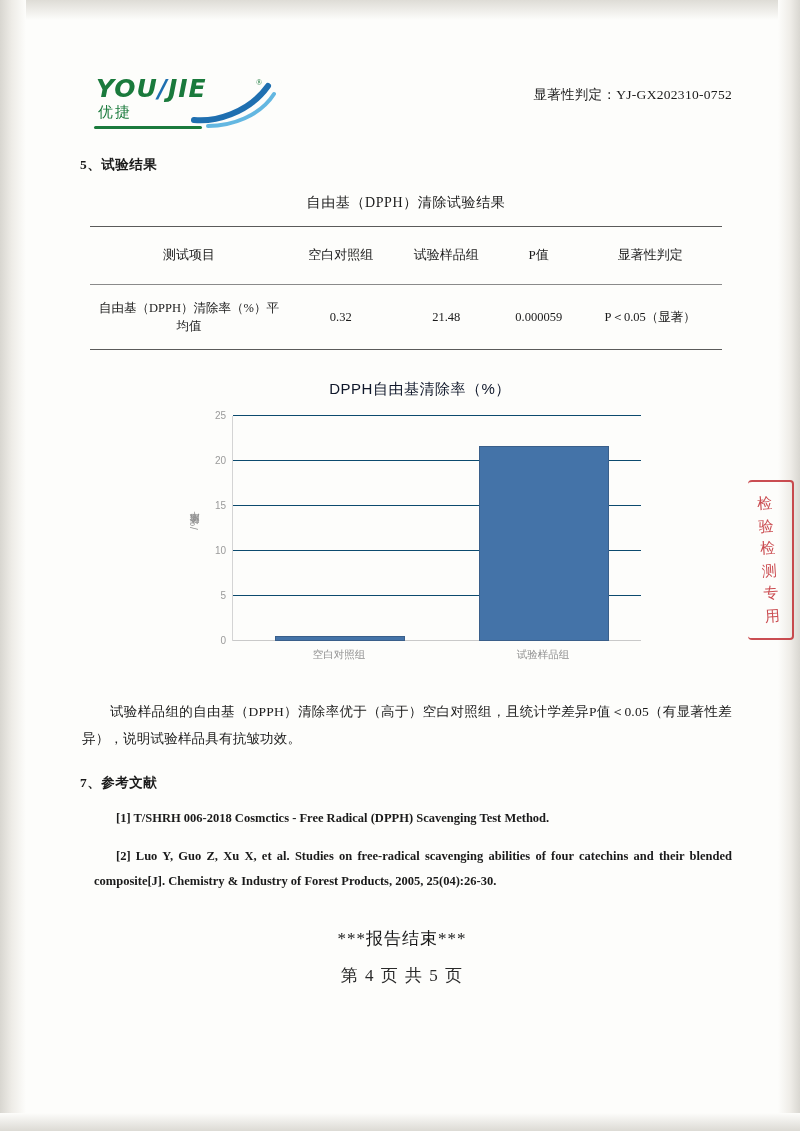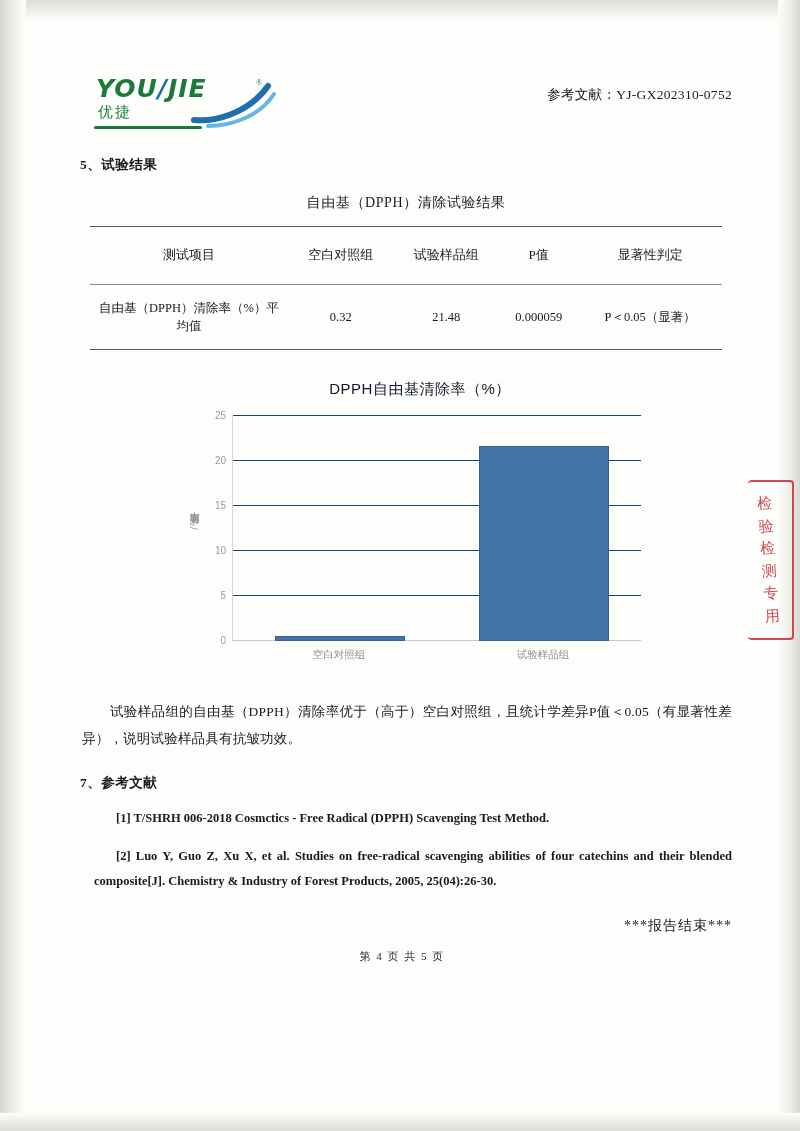--- a/index.html
+++ b/index.html
@@ -334,7 +334,7 @@
         </svg>
       </div>
       <div class="report-no">
-        <span class="label">参考文献：</span><span class="value">YJ-GX202310-0752</span>
+        <span class="label">显著性判定：</span><span class="value">YJ-GX202310-0752</span>
       </div>
     </div>
 

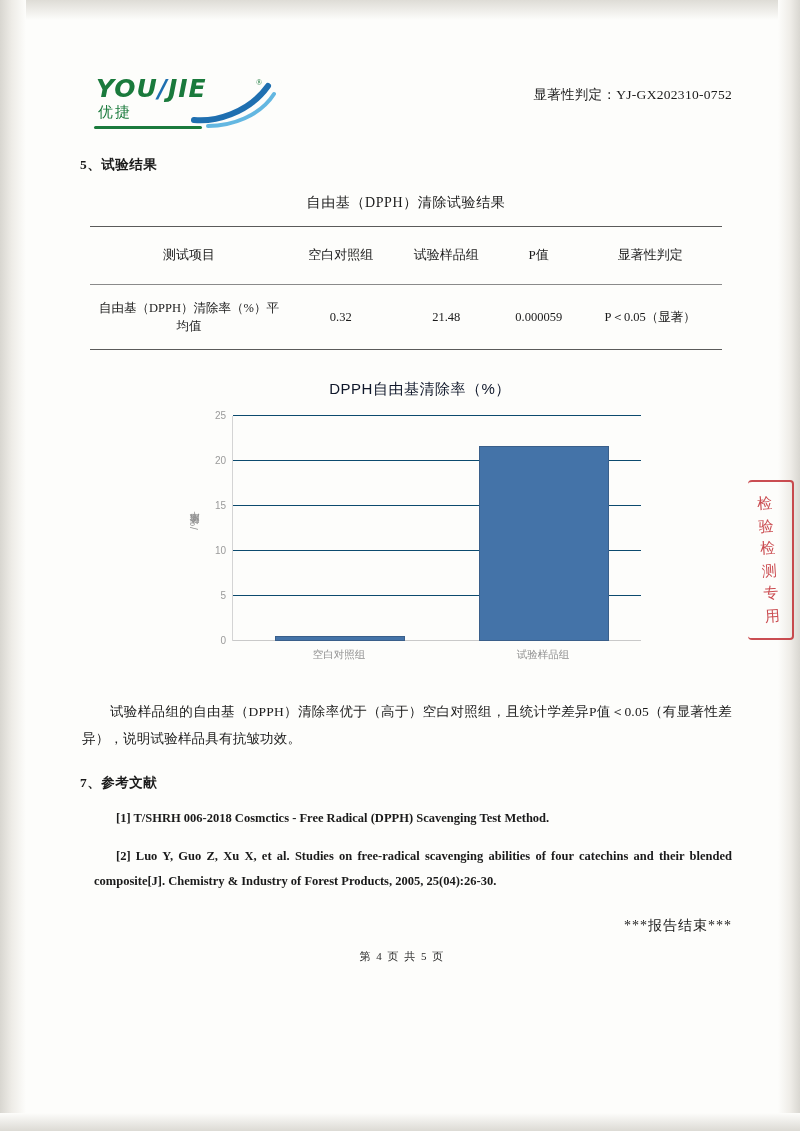--- a/index.html
+++ b/index.html
@@ -260,9 +260,9 @@
   }
   .ref.indent { text-indent: 22px; font-weight: bold; }
   .end-mark {
-    text-align: right;
-    font-size: 14px;
-    margin-top: 24px;
+    text-align: center;
+    font-size: 17px;
+    margin-top: 34px;
     letter-spacing: 1px;
   }
   .footer {

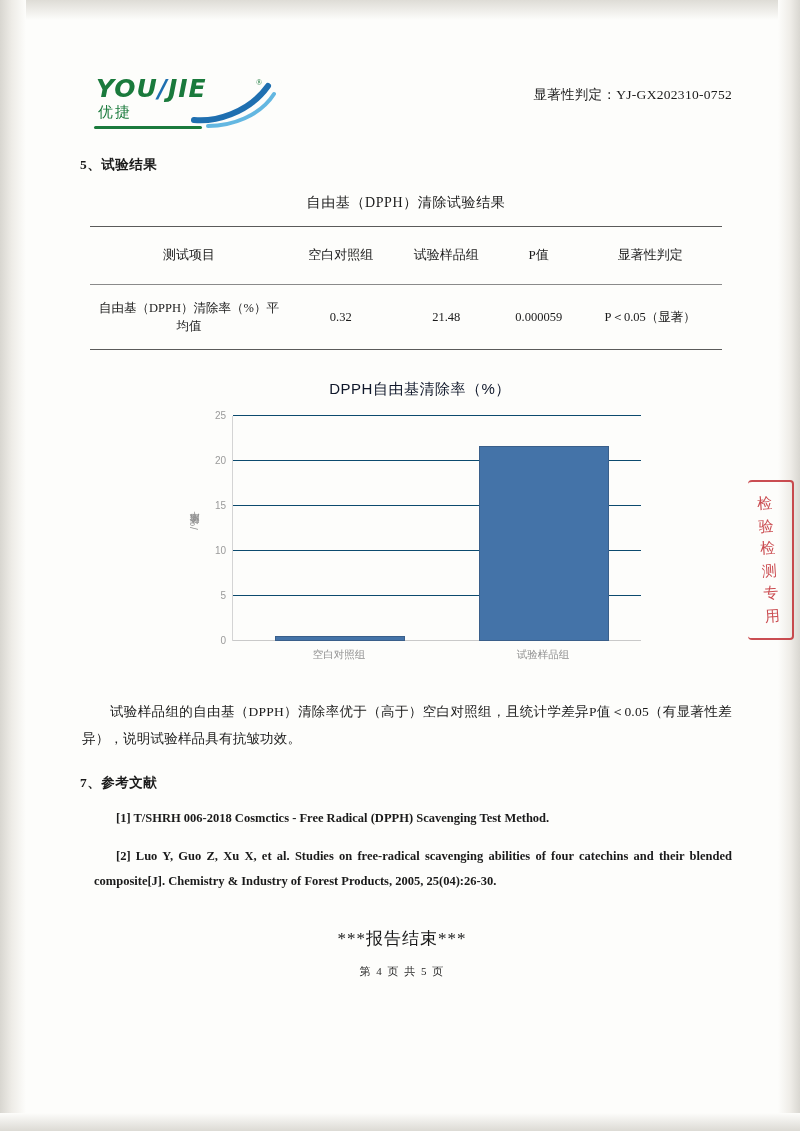--- a/index.html
+++ b/index.html
@@ -267,7 +267,7 @@
   }
   .footer {
     text-align: center;
-    font-size: 11px;
+    font-size: 17px;
     margin-top: 14px;
     letter-spacing: 1.5px;
     color: #2a2a2a;

